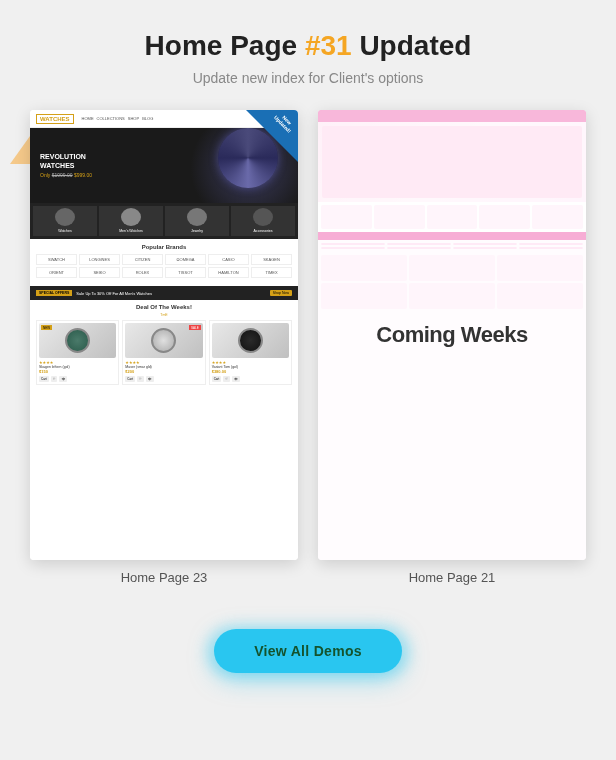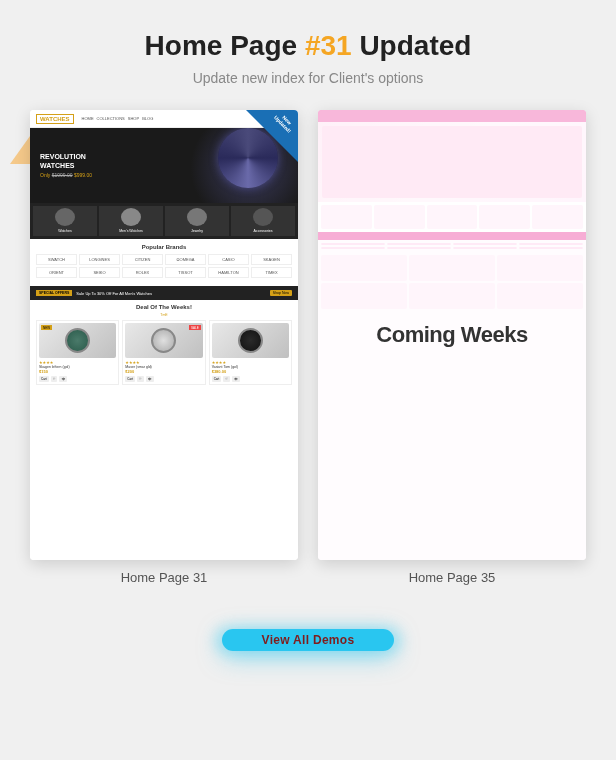--- a/index.html
+++ b/index.html
@@ -704,7 +704,7 @@
 
         </div>
       </div>
-      <div class="demo-label">Home Page 31</div>
+      <div class="demo-label">Home Page 23</div>
     </div>
 
     <div class="demo-card">

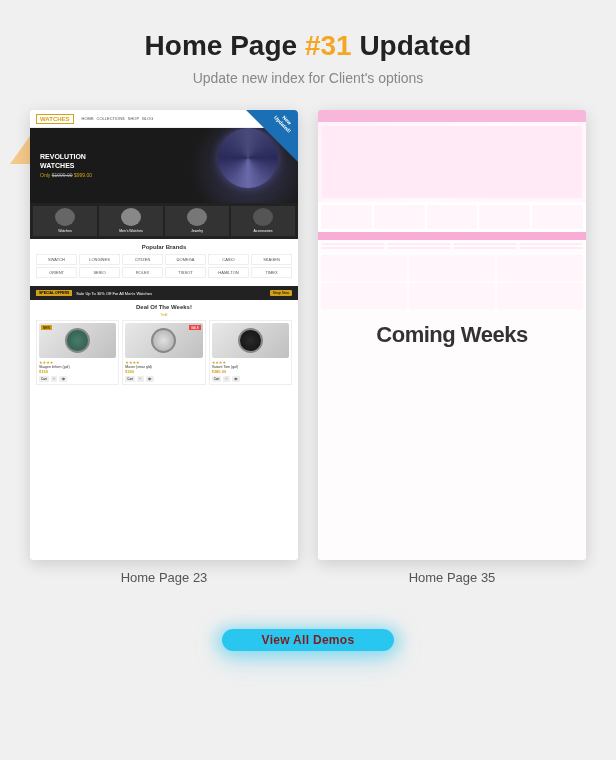--- a/index.html
+++ b/index.html
@@ -755,7 +755,7 @@
           <div class="coming-soon-text">Coming Weeks</div>
         </div>
       </div>
-      <div class="demo-label">Home Page 35</div>
+      <div class="demo-label">Home Page 21</div>
     </div>
 
   </div>

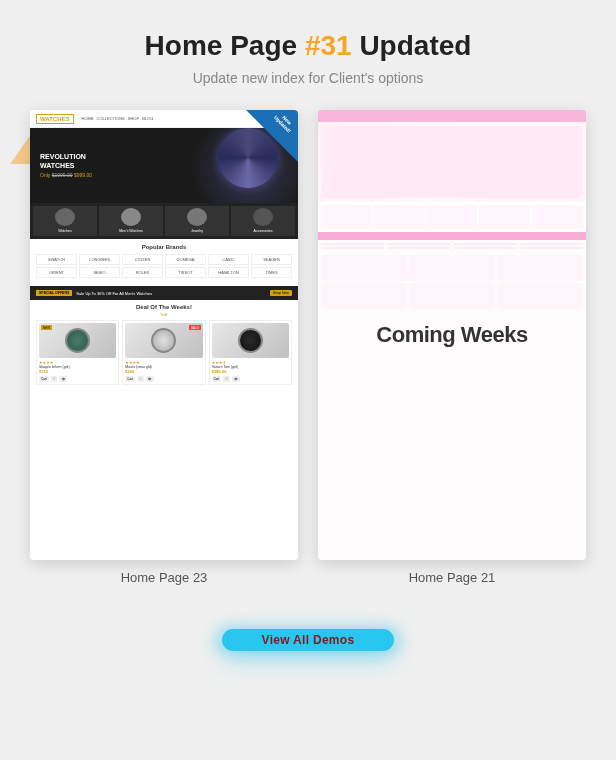--- a/index.html
+++ b/index.html
@@ -503,10 +503,10 @@
     }
     .view-demos-btn {
       background: #29c6f0;
-      color: #7f1d1d;
-      font-size: 12px;
+      color: #14532d;
+      font-size: 14px;
       font-weight: 700;
-      padding: 4px 40px;
+      padding: 14px 40px;
       border-radius: 30px;
       border: none;
       cursor: pointer;

